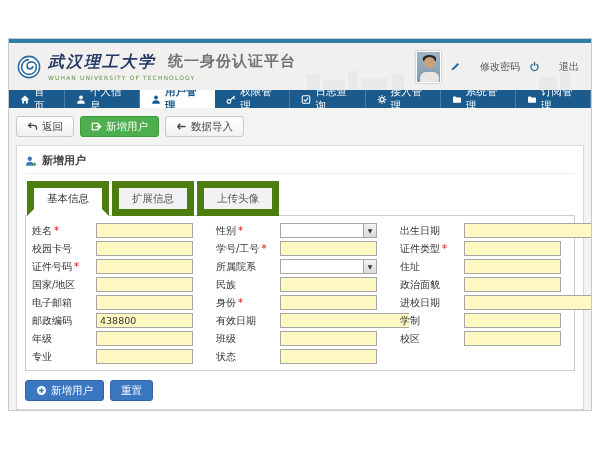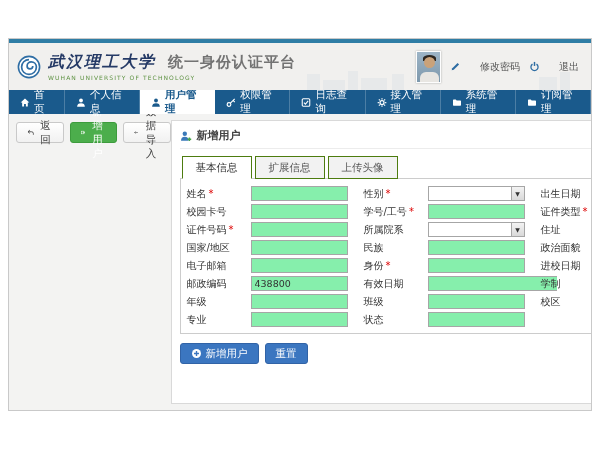--- a/index.html
+++ b/index.html
@@ -13,7 +13,7 @@
   .brand { display:flex; align-items:center; gap:7px; position:relative; z-index:1; }
   .logo { width:24px; height:24px; display:inline-flex; }
   .brand-text { display:flex; flex-direction:column; }
-  .brand-line { display:flex; align-items:center; gap:12px; }
+  .brand-line { display:flex; align-items:flex-start; gap:12px; }
   .uni-name { font-family:"DejaVu Serif","Liberation Serif",serif; font-weight:bold; font-style:italic; font-size:16px; color:#253a66; letter-spacing:2px; }
   .platform-title { font-size:15px; font-weight:bold; color:#737373; letter-spacing:1px; }
   .uni-en { font-size:6px; color:#5d9141; letter-spacing:1.1px; margin-top:1px; }

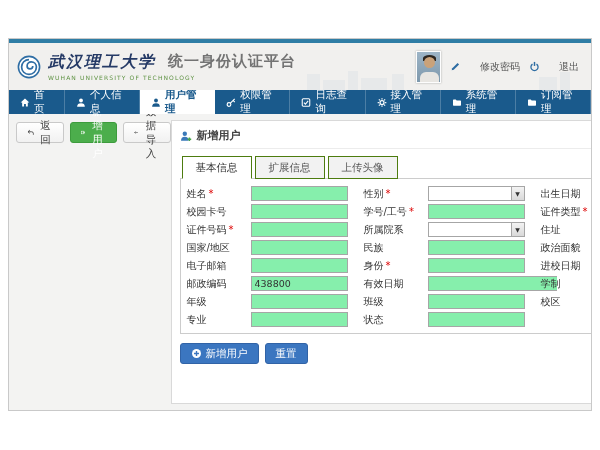--- a/index.html
+++ b/index.html
@@ -25,7 +25,7 @@
   .hlink { display:flex; align-items:center; gap:19px; font-size:10px; color:#555; cursor:pointer; text-decoration:none; }
   .hlink .hicon { width:11px; height:11px; display:inline-flex; color:#2d6ca2; }
   
-  .nav { height:24px; background:#1a5a8c; flex:none; display:flex; align-items:stretch; }
+  .nav { height:18px; background:#1a5a8c; flex:none; display:flex; align-items:stretch; }
   .nav-item { display:flex; align-items:center; gap:4px; padding:0 11px; font-size:10.5px; color:#fff; border-right:1px solid rgba(255,255,255,.22); cursor:pointer; text-decoration:none; }
   .nav-item .nicon { width:11px; height:11px; display:inline-flex; }
   .nav-item.active { background:#fff; color:#1a5a8c; font-weight:bold; }

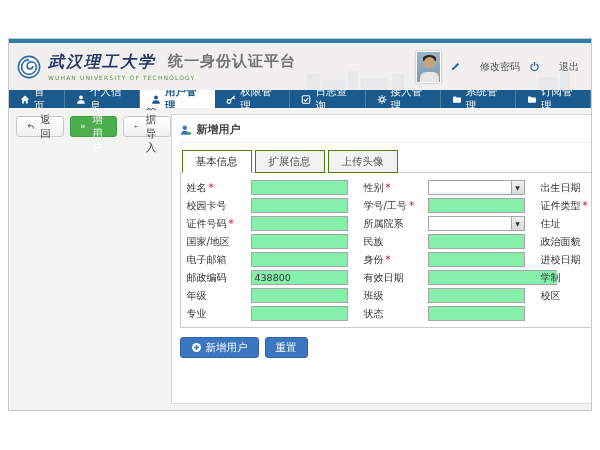--- a/index.html
+++ b/index.html
@@ -30,7 +30,7 @@
   .nav-item .nicon { width:11px; height:11px; display:inline-flex; }
   .nav-item.active { background:#fff; color:#1a5a8c; font-weight:bold; }
   
-  .content { flex:1; background:#f3f3f2; padding:6px 7px; display:flex; flex-direction:row; overflow:hidden; }
+  .content { flex:1; background:#f3f3f2; padding:6px 7px; display:flex; flex-direction:column; overflow:hidden; }
   .toolbar { display:flex; gap:6px; margin:2px 0 8px; }
   .btn { display:inline-flex; align-items:center; gap:4px; height:21px; padding:0 10px; font-size:10.5px; border-radius:3px; cursor:pointer; font-family:inherit; }
   .btn .bicon { width:11px; height:11px; display:inline-flex; }

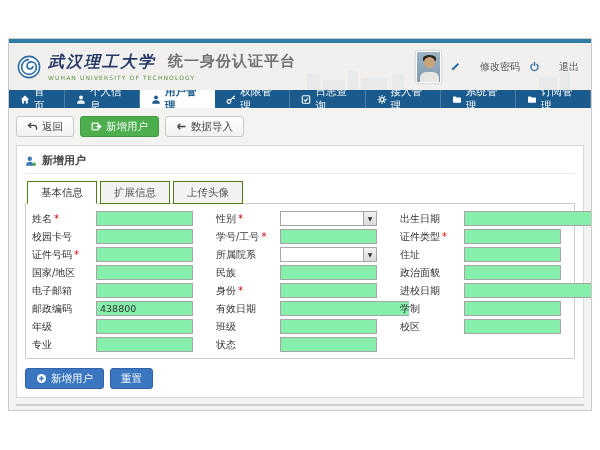--- a/index.html
+++ b/index.html
@@ -42,7 +42,7 @@
   .panel-title { display:flex; align-items:center; gap:5px; font-size:11px; font-weight:bold; color:#444; padding:1px 0 5px; border-bottom:1px solid #ececec; margin-bottom:7px; }
   .panel-title .picon { width:12px; height:12px; display:inline-flex; }
   .tabs { display:flex; gap:3px; position:relative; z-index:2; margin-bottom:-1px; padding-left:2px; }
-  .tab { padding:4px 13px 3px; font-size:10.5px; background:#f2f2f2; border:1px solid #4d7c0f; color:#555; cursor:pointer; }
+  .tab { padding:4px 13px 3px; font-size:10.5px; background:#f2f2f2; border:7px solid #4d7c0f; color:#555; cursor:pointer; }
   .tab.active { background:#fff; border-bottom-color:#fff; color:#333; }
   .form-box { border:1px solid #cccccc; background:#fff; padding:7px 6px 6px; display:grid; grid-template-columns:1fr 1fr 1fr; column-gap:16px; row-gap:3px; }
   .cell { display:flex; align-items:center; height:15px; }

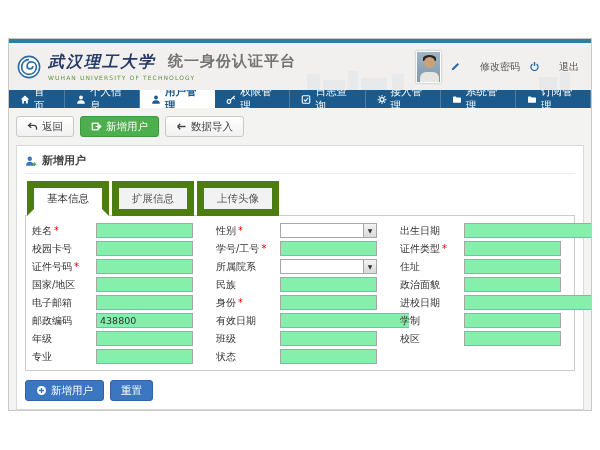--- a/index.html
+++ b/index.html
@@ -49,7 +49,7 @@
   .flabel { width:64px; flex:none; font-size:10px; color:#333; white-space:nowrap; }
   .star { color:#dd0000; margin-left:2px; }
   .ctrl { width:97px; flex:none; display:flex; height:15px; }
-  .txt { flex:1; min-width:0; height:15px; border:1px solid #a6a6a6; font-size:9.5px; padding:0 3px; font-family:inherit; color:#333; background:#86efac; }
+  .txt { flex:1; min-width:0; height:15px; border:1px solid #a6a6a6; font-size:9.5px; padding:0 3px; font-family:inherit; color:#333; background:#fef9c3; }
   .selectbox { flex:1; height:15px; border:1px solid #a6a6a6; background:#fff; display:flex; justify-content:flex-end; cursor:pointer; }
   .selectbox .arr { width:13px; height:100%; background:linear-gradient(#f3f3f3,#d9d9d9); border-left:1px solid #a6a6a6; display:flex; align-items:center; justify-content:center; font-size:6px; color:#333; }
   .datewrap { flex:1; display:flex; }

